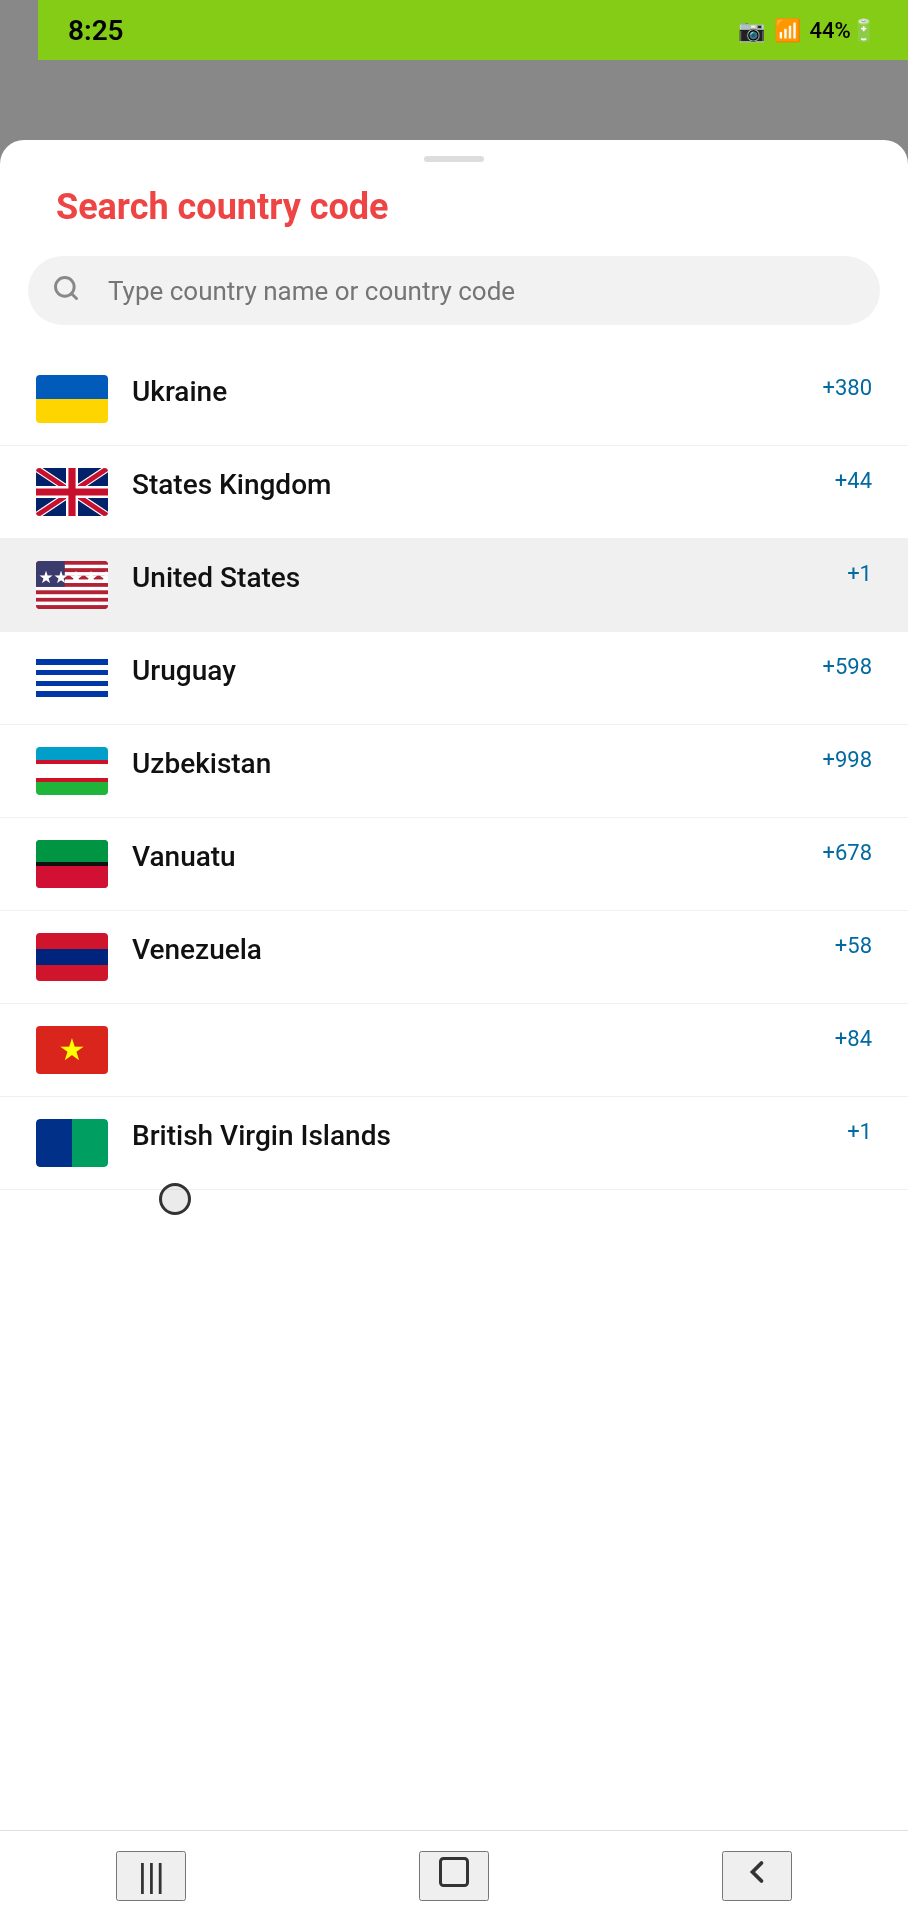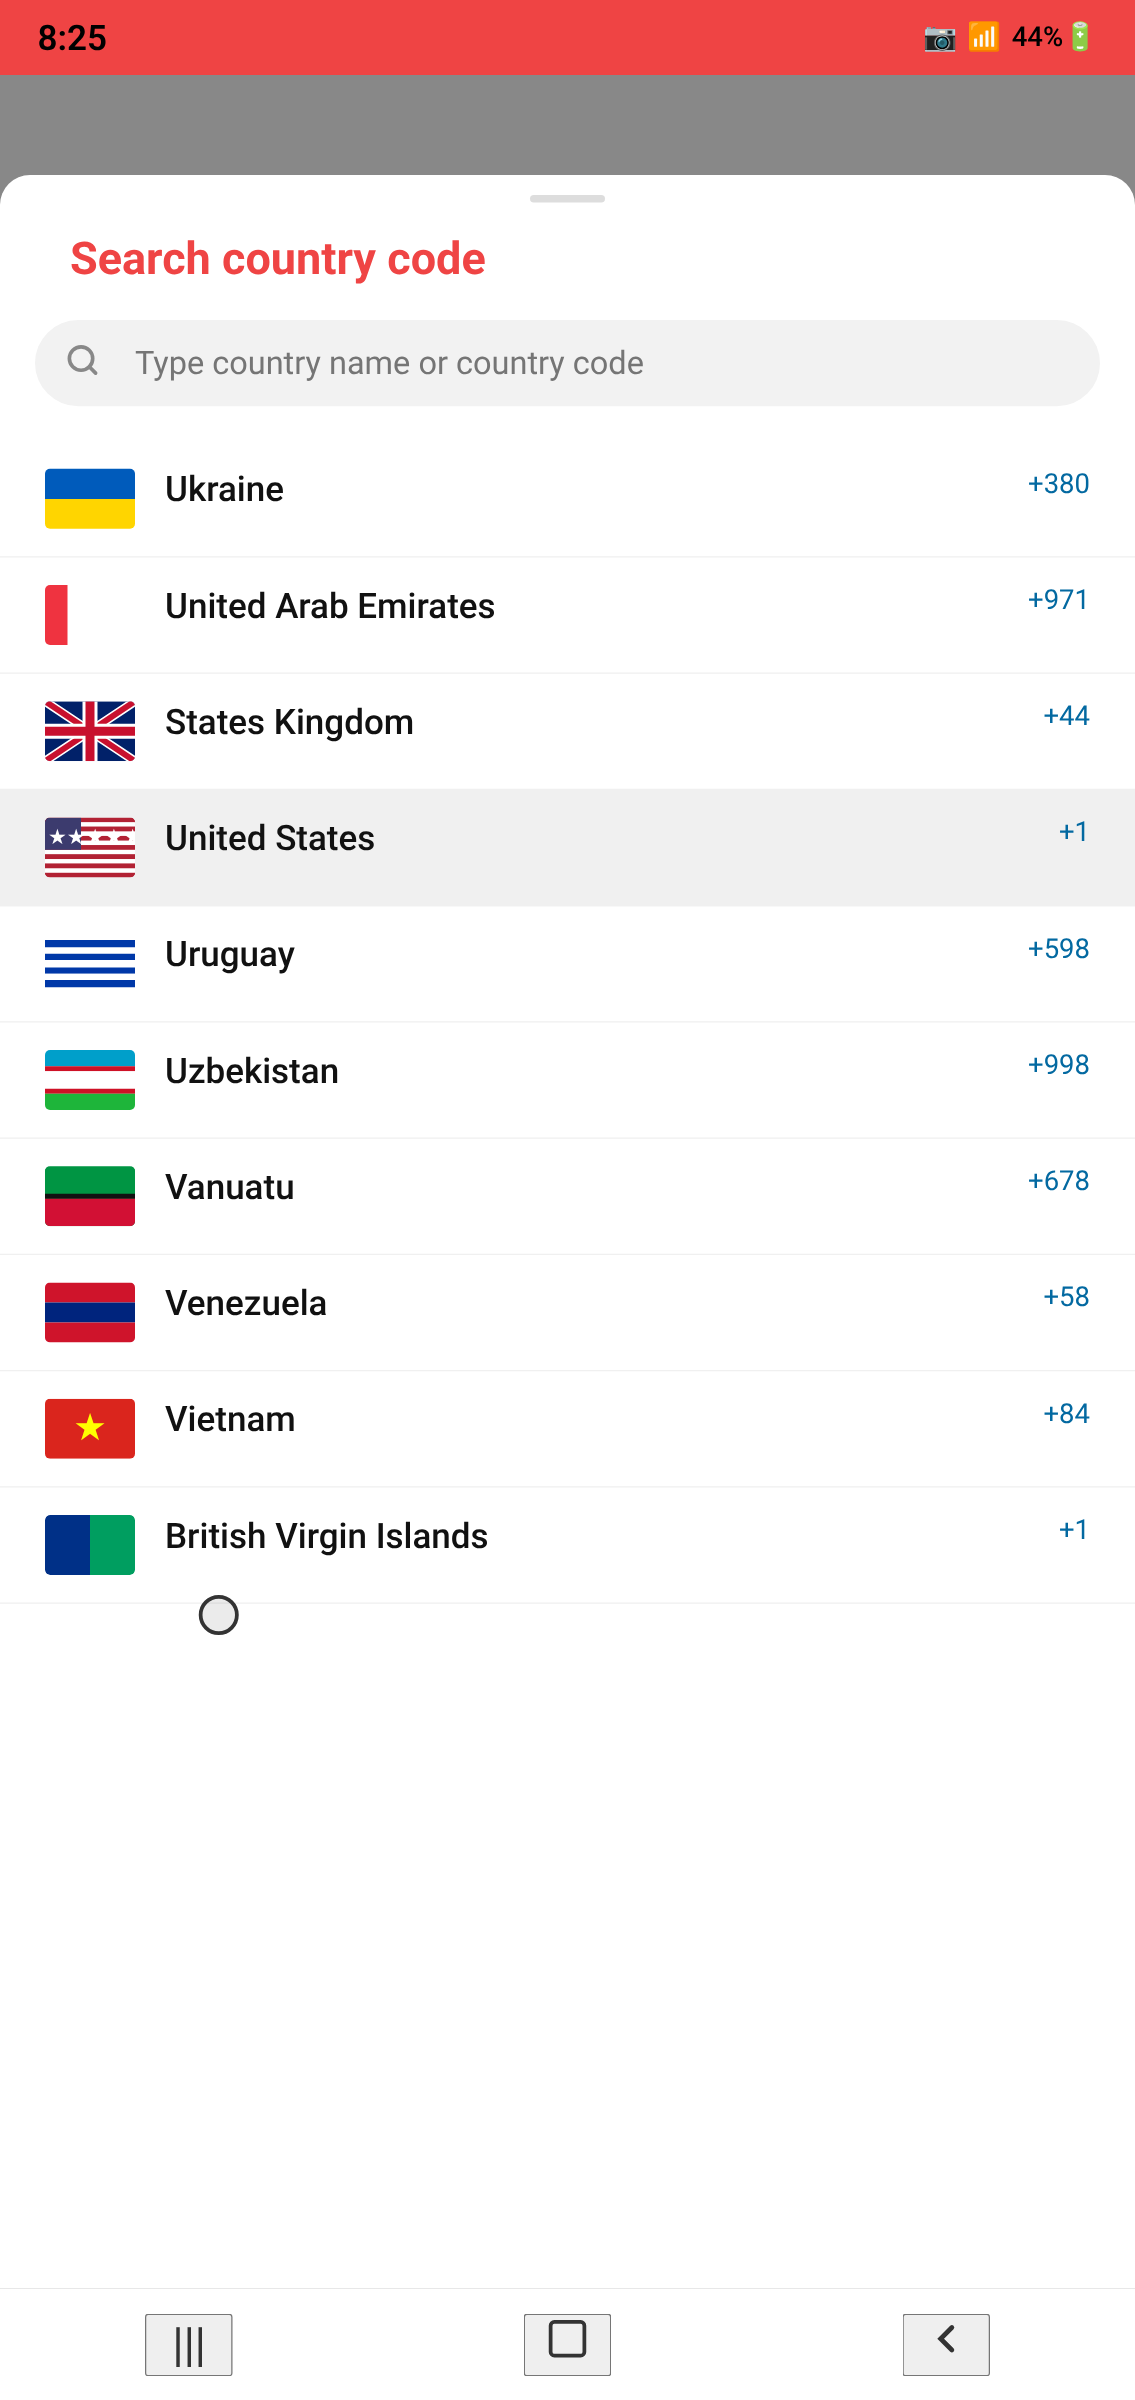--- a/index.html
+++ b/index.html
@@ -19,13 +19,14 @@
     }
 
     .status-bar {
-      background: #ef4444;
+      background: #84cc16;
       height: 60px;
       display: flex;
       align-items: center;
       justify-content: space-between;
       padding: 0 30px;
       color: #000;
+      margin-left: 38px;
     }
 
     .status-time {

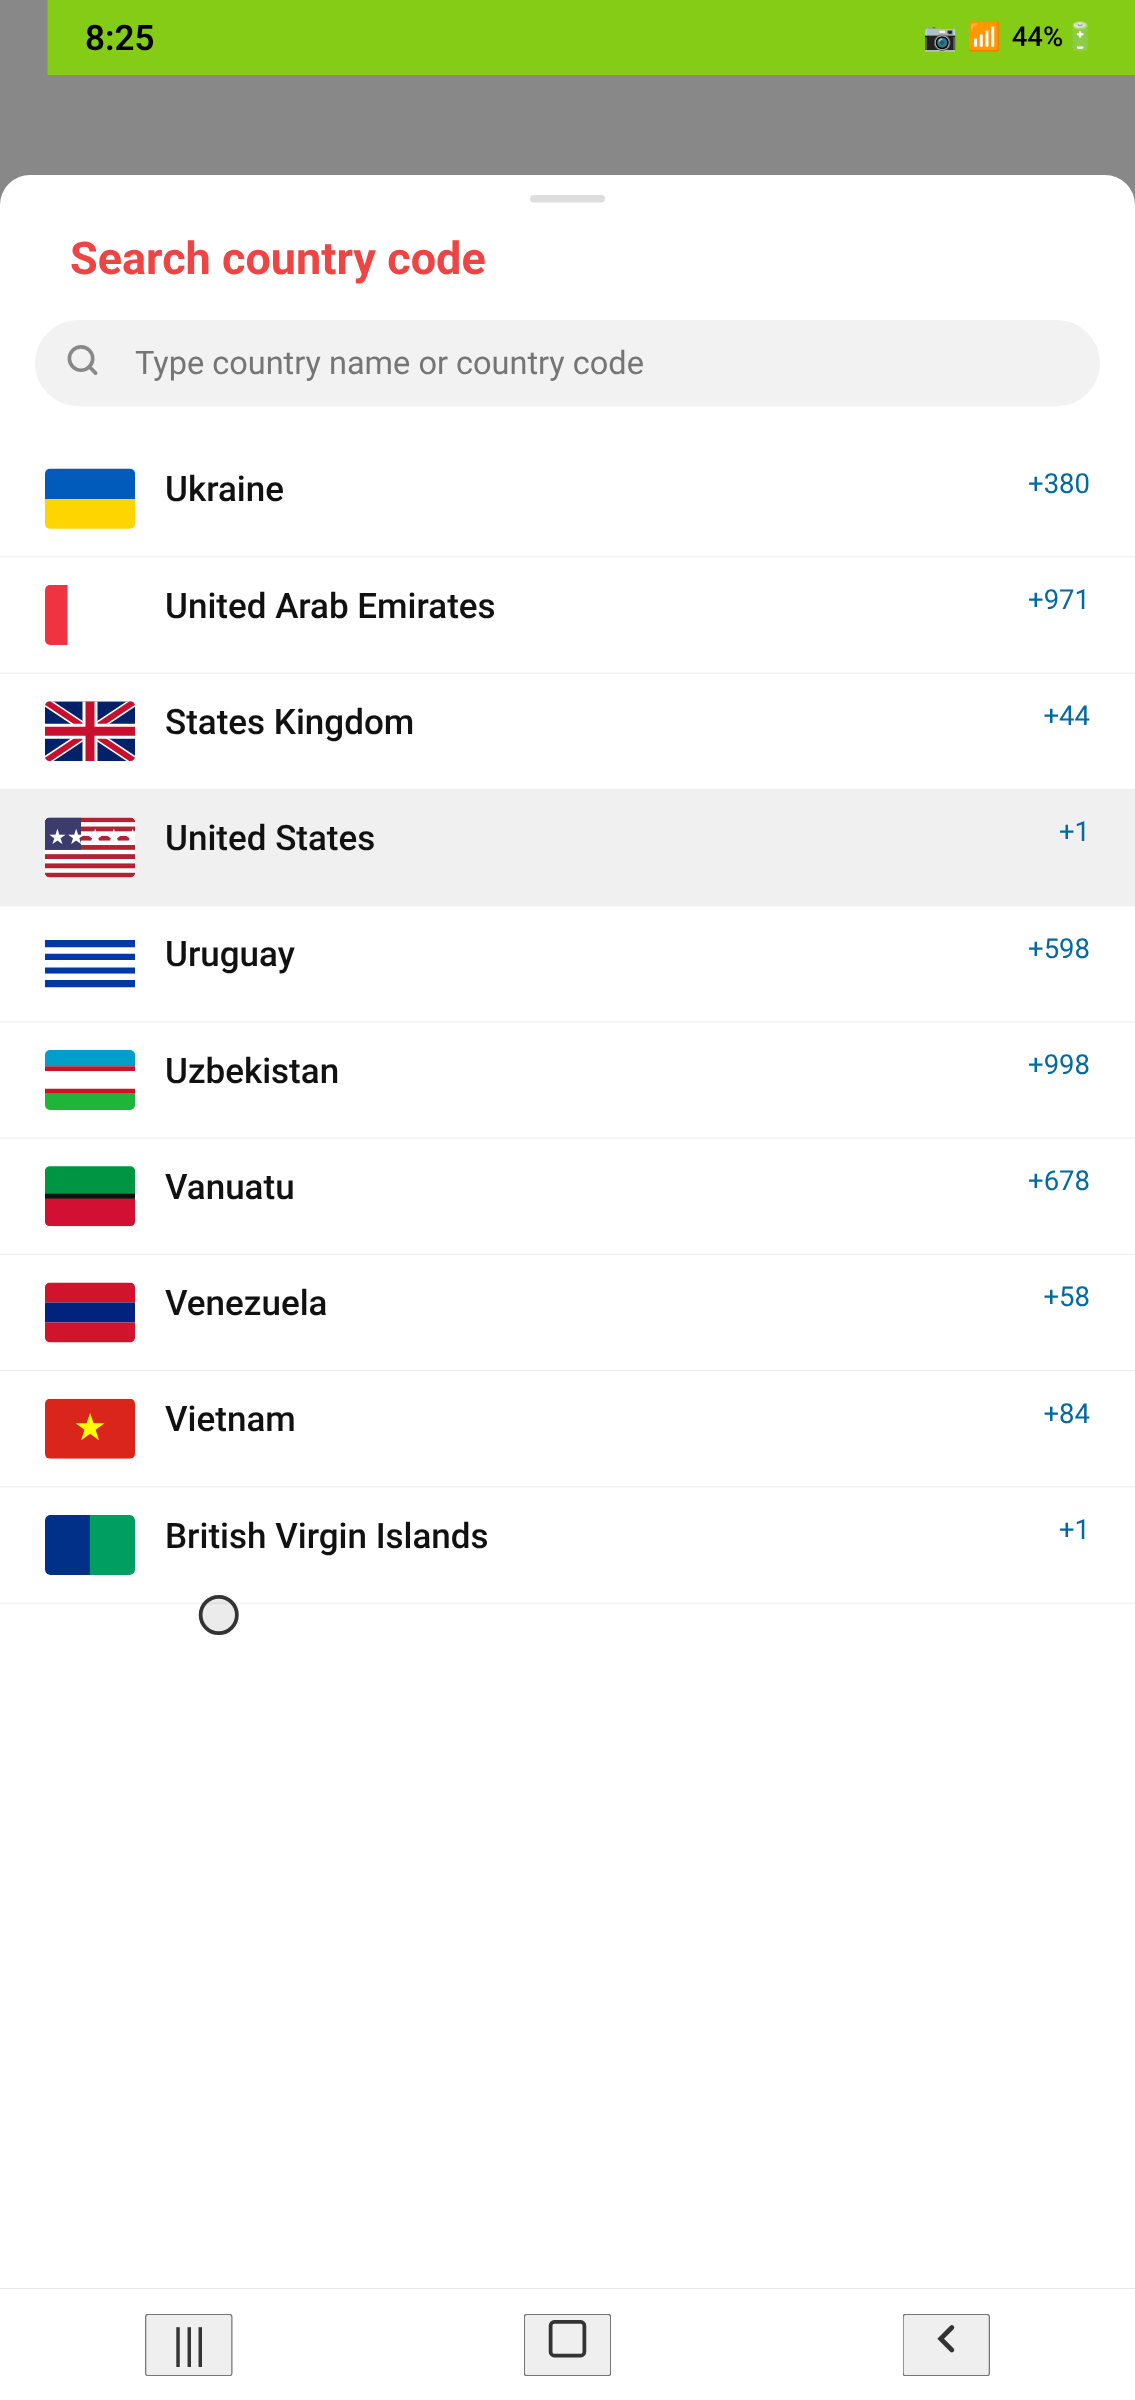--- a/index.html
+++ b/index.html
@@ -326,18 +326,6 @@
       <span class="country-code">+380</span>
     </li>
 
-    <li class="country-item">
-      <div class="flag flag-uae">
-        <div class="uae-red"></div>
-        <div class="uae-stripes">
-          <div class="uae-green"></div>
-          <div class="uae-white"></div>
-          <div class="uae-black"></div>
-        </div>
-      </div>
-      <span class="country-name">United Arab Emirates</span>
-      <span class="country-code">+971</span>
-    </li>
 
     <li class="country-item">
       <div class="flag">

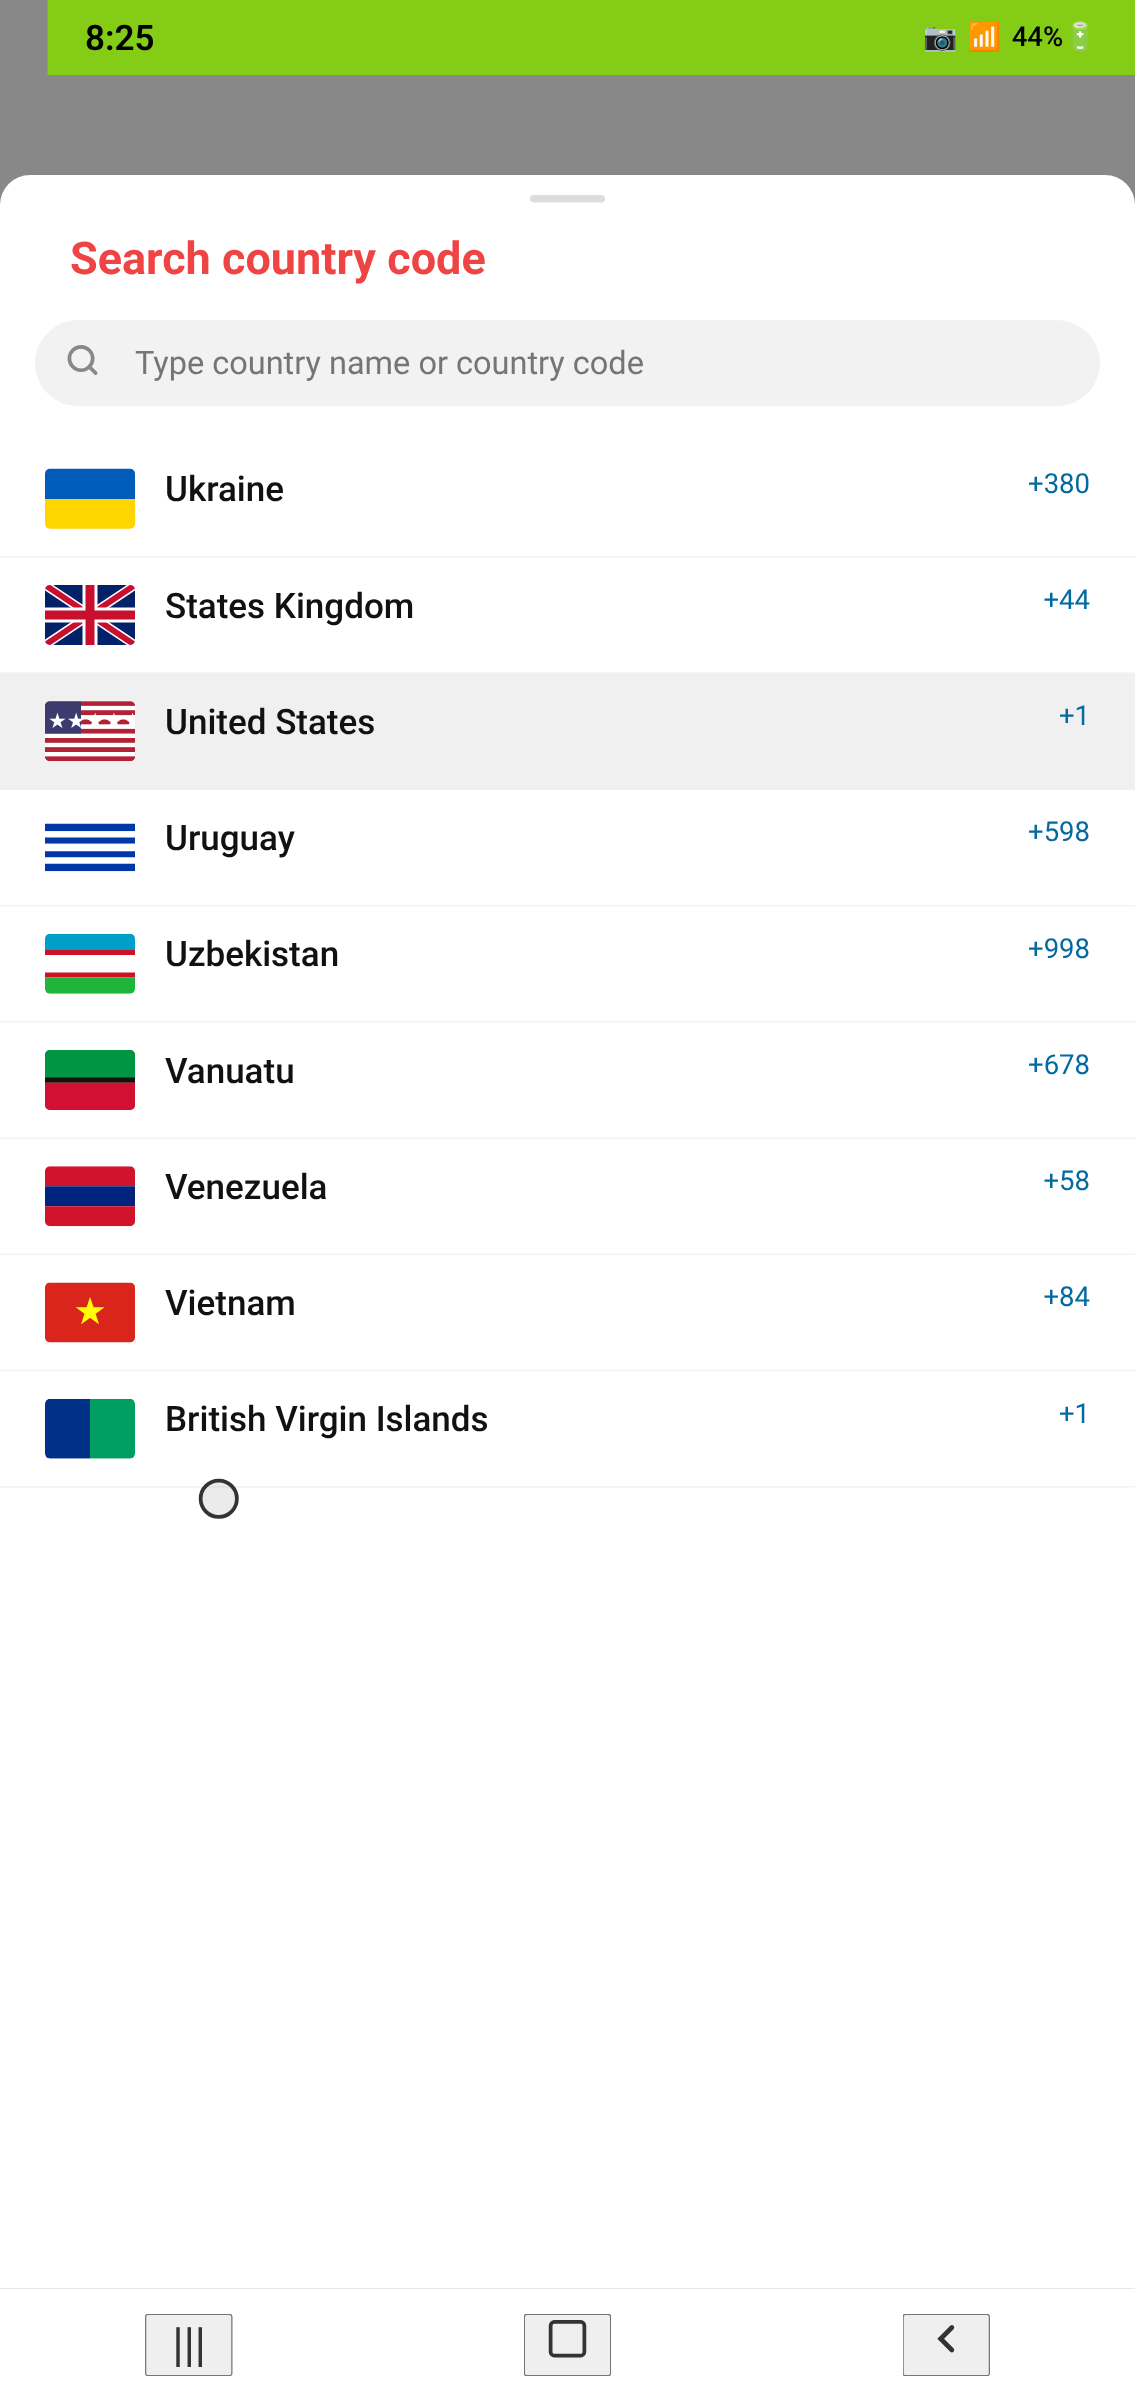--- a/index.html
+++ b/index.html
@@ -430,7 +430,6 @@
           <span class="viet-star">★</span>
         </div>
       </div>
-      <span class="country-name">Vietnam</span>
       <span class="country-code">+84</span>
     </li>
 

